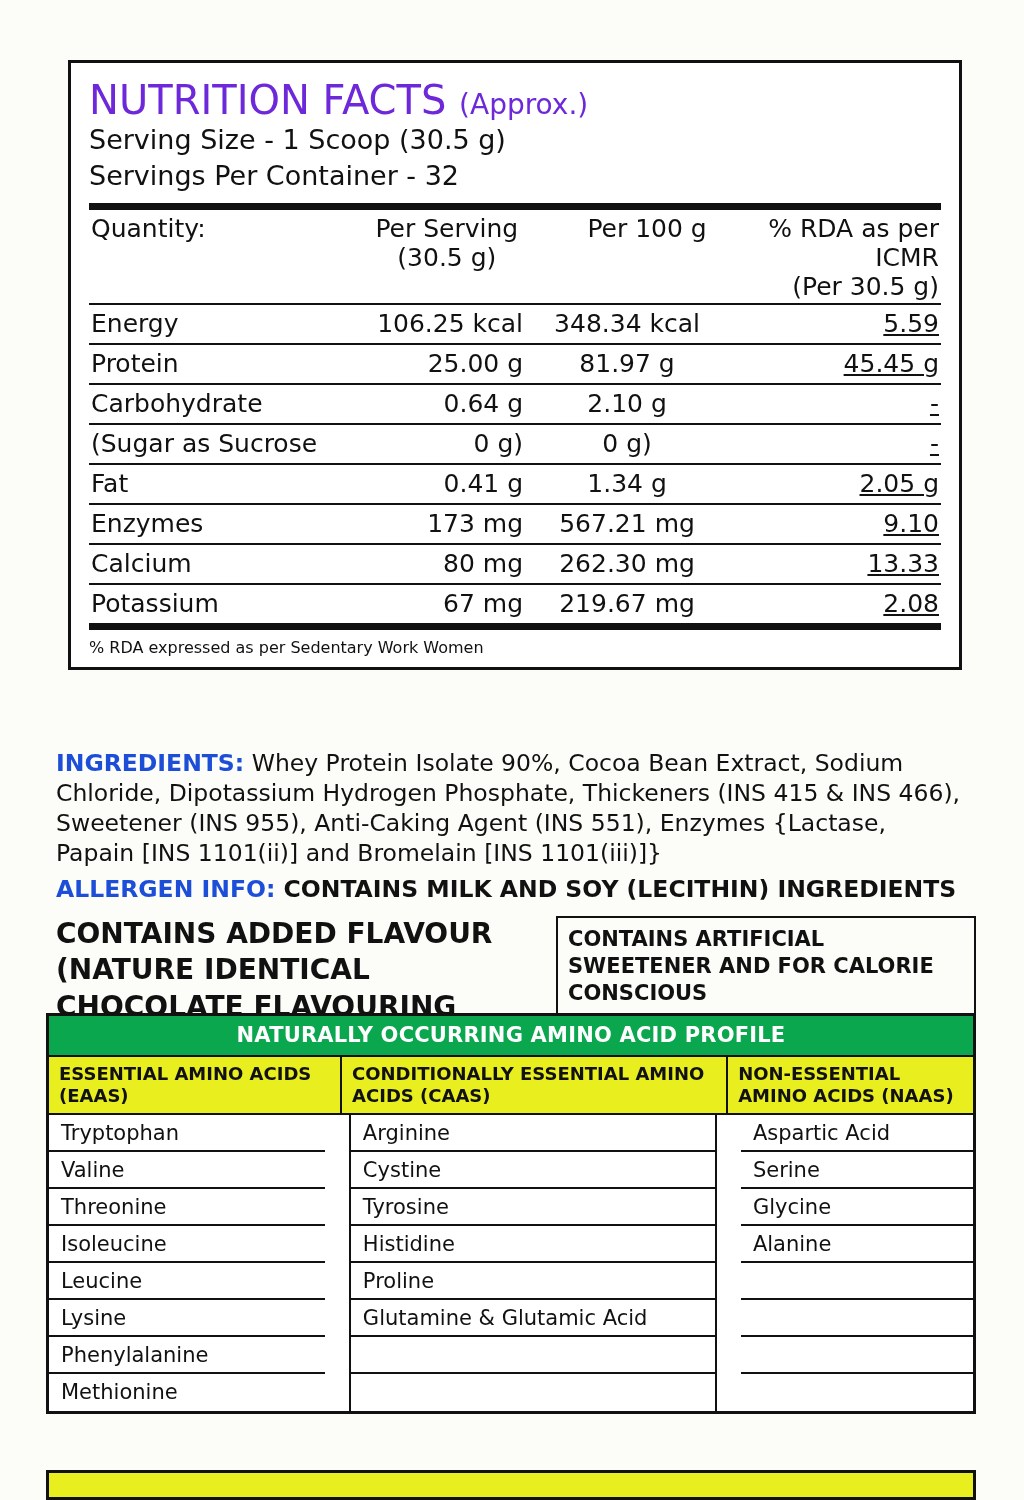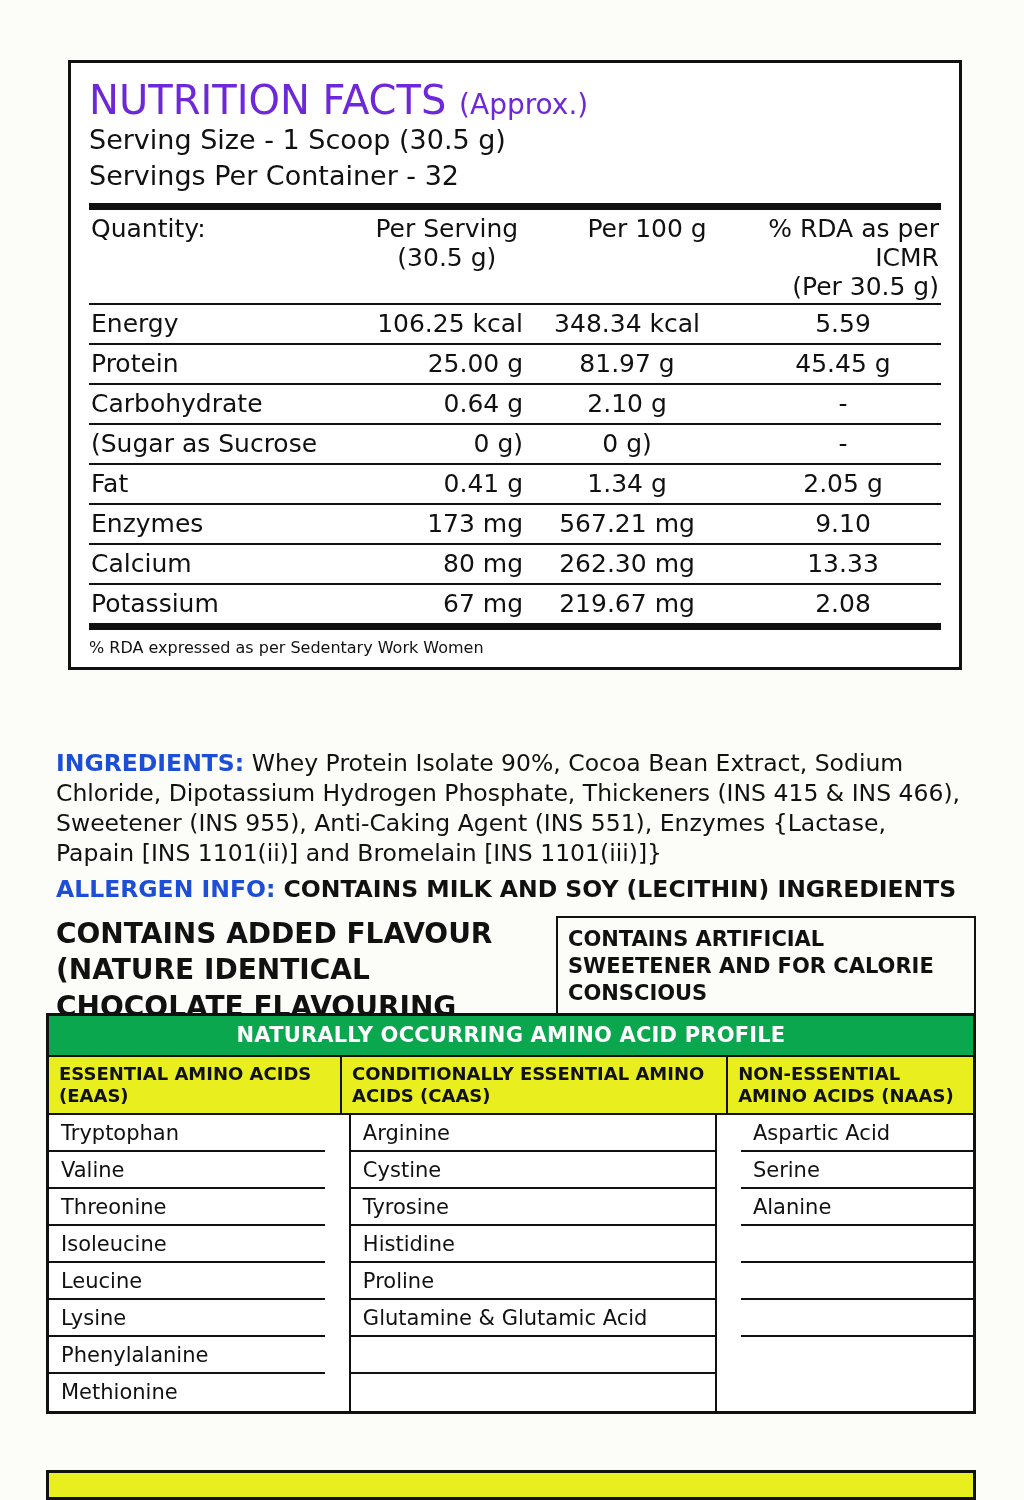--- a/index.html
+++ b/index.html
@@ -85,7 +85,7 @@
   table.nf-table tbody td.name { text-align: left; }
   table.nf-table tbody td.v1 { text-align: right; padding-right: 26px; }
   table.nf-table tbody td.v2 { text-align: center; padding-right: 42px; }
-  table.nf-table tbody td.v3 { text-align: center; }
+  table.nf-table tbody td.v3 { text-align: right; text-decoration: underline; }
 
   td.indent { padding-left: 26px; }
 

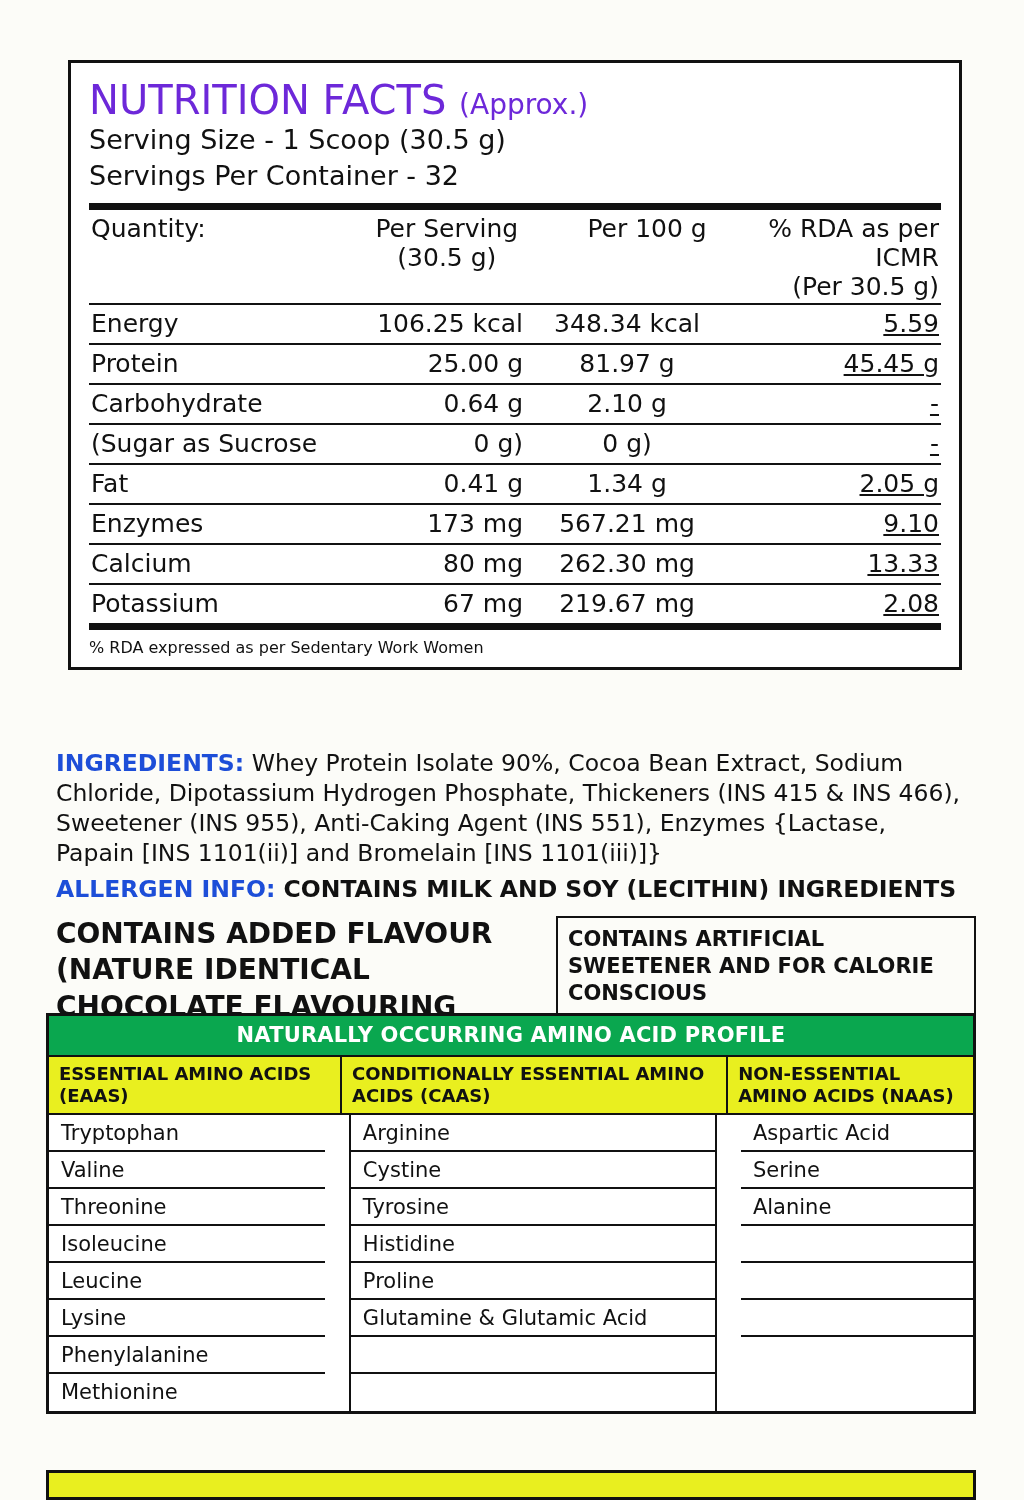--- a/index.html
+++ b/index.html
@@ -346,6 +346,7 @@
       <div class="aa-col col3">
         <div class="aa-cell">Aspartic Acid</div>
         <div class="aa-cell">Serine</div>
+        <div class="aa-cell">Glycine</div>
         <div class="aa-cell">Alanine</div>
         <div class="aa-cell"></div>
         <div class="aa-cell"></div>

